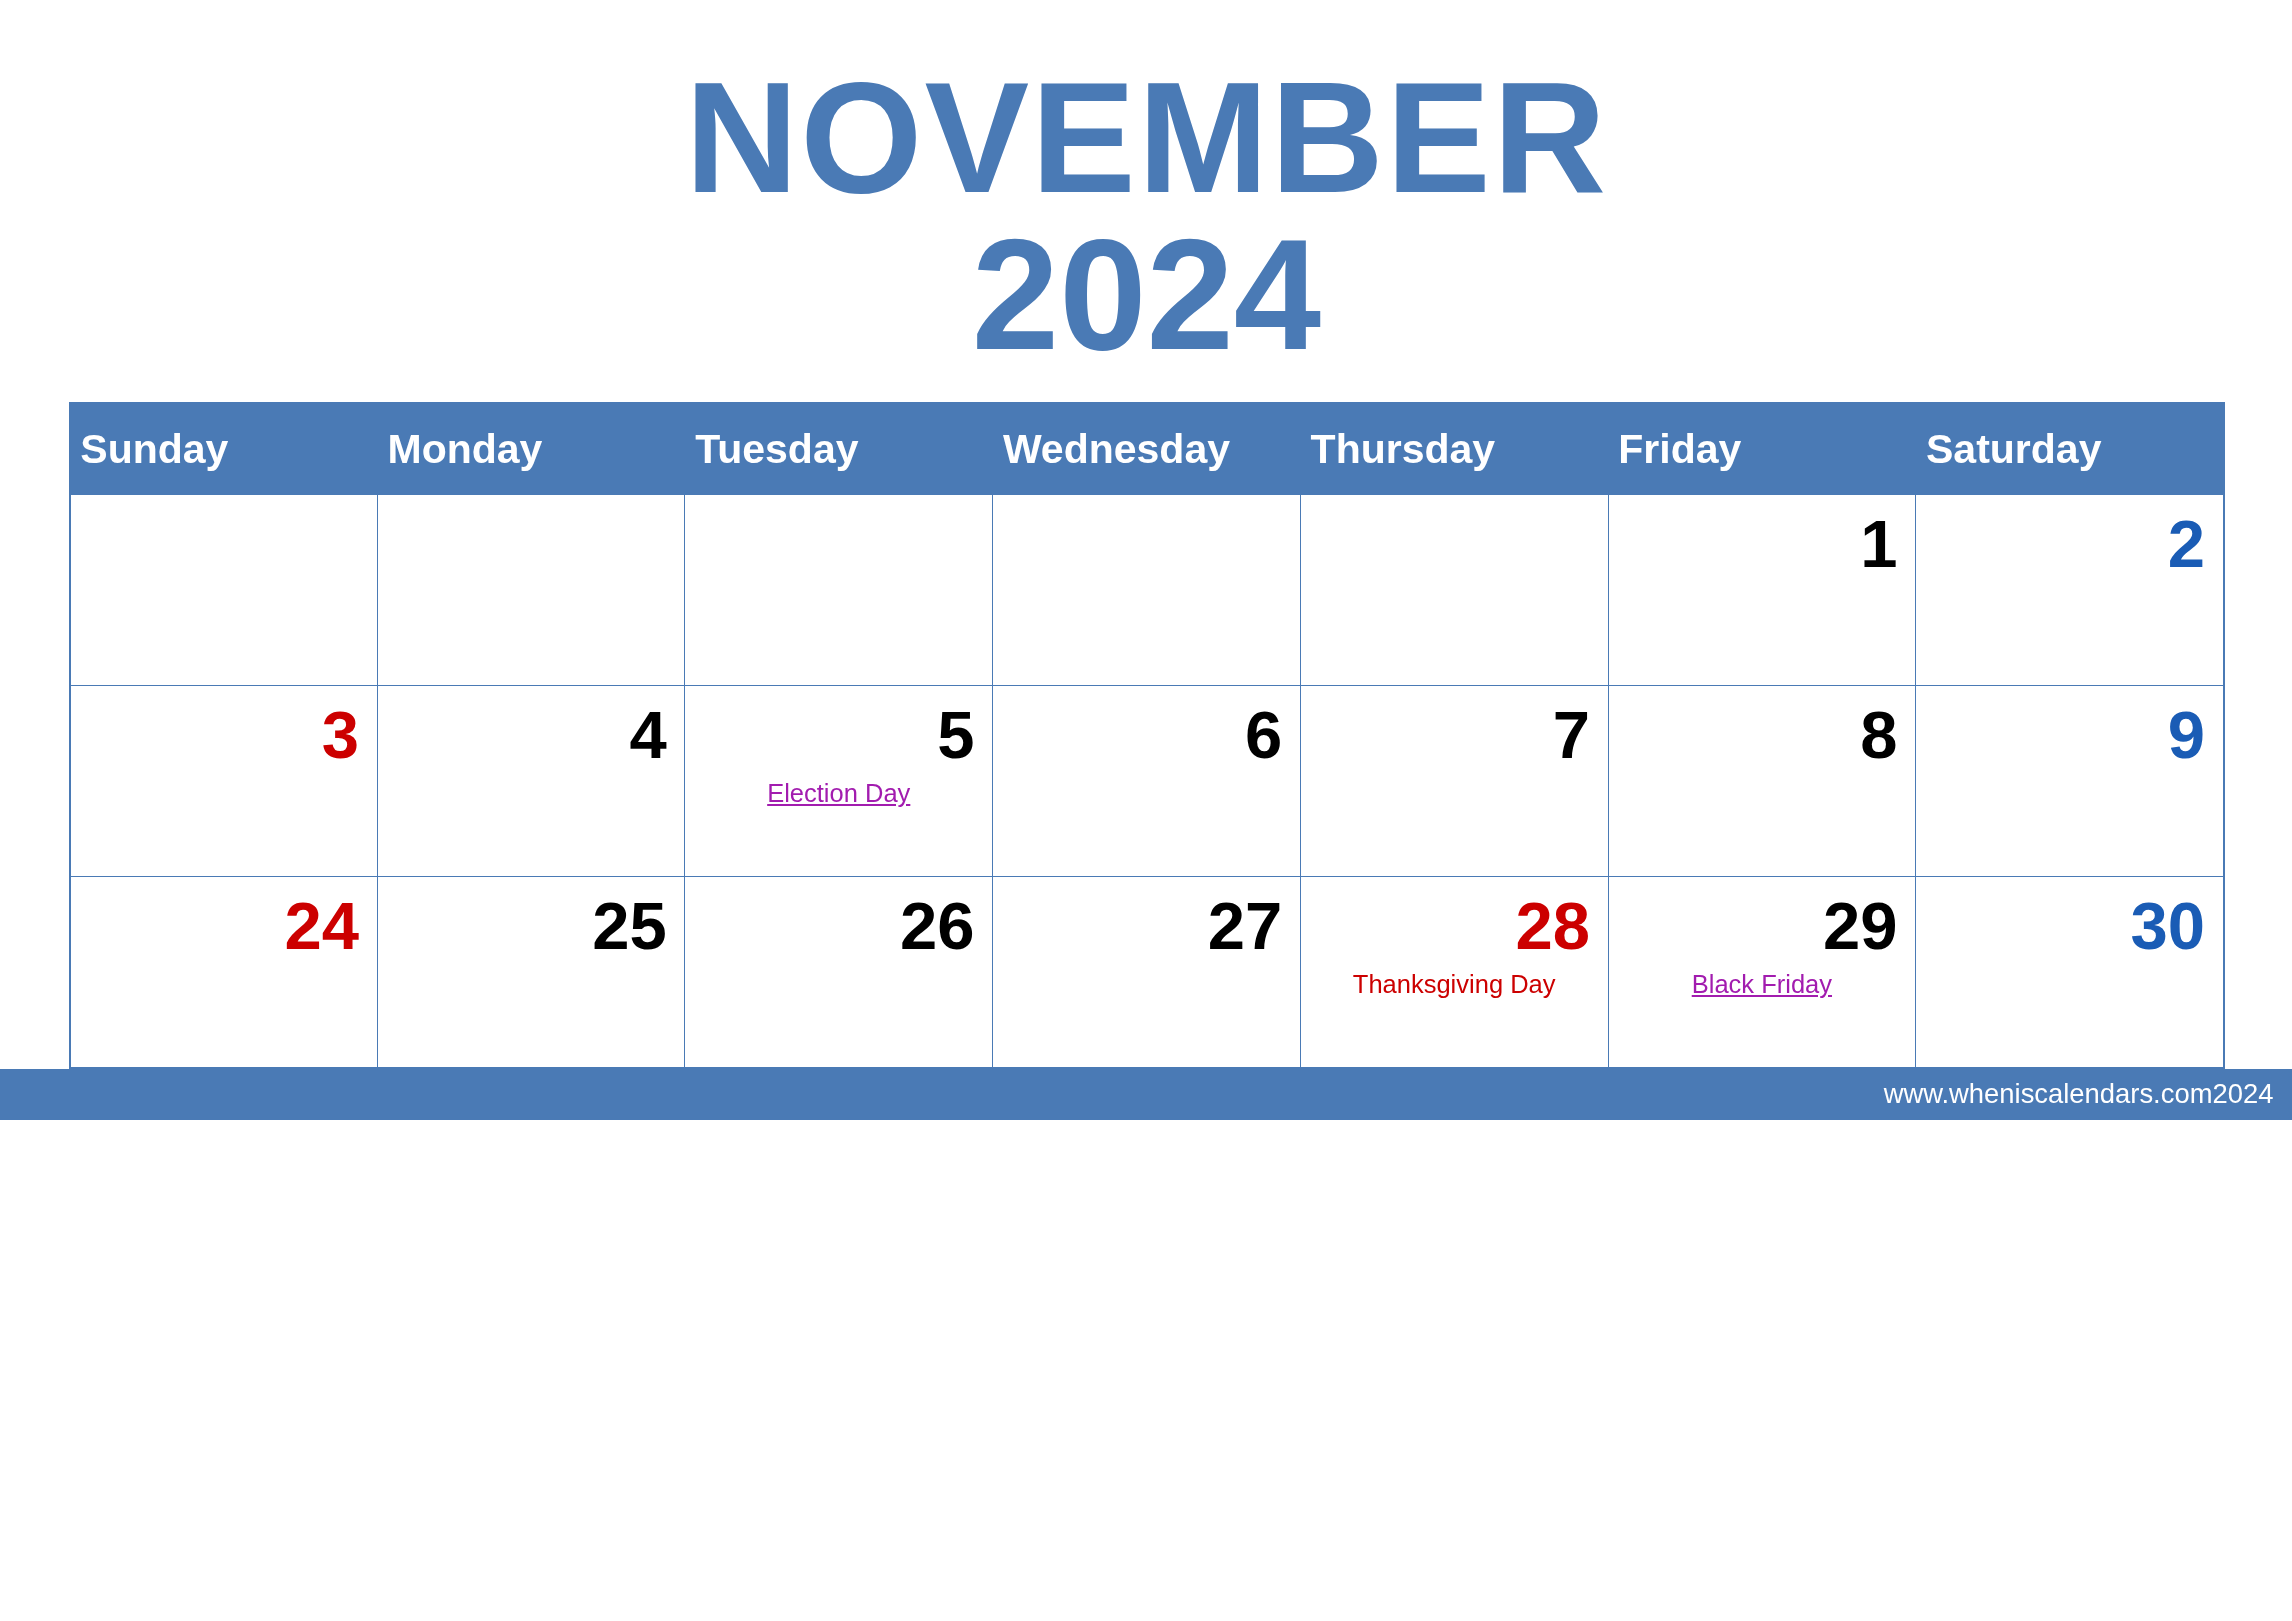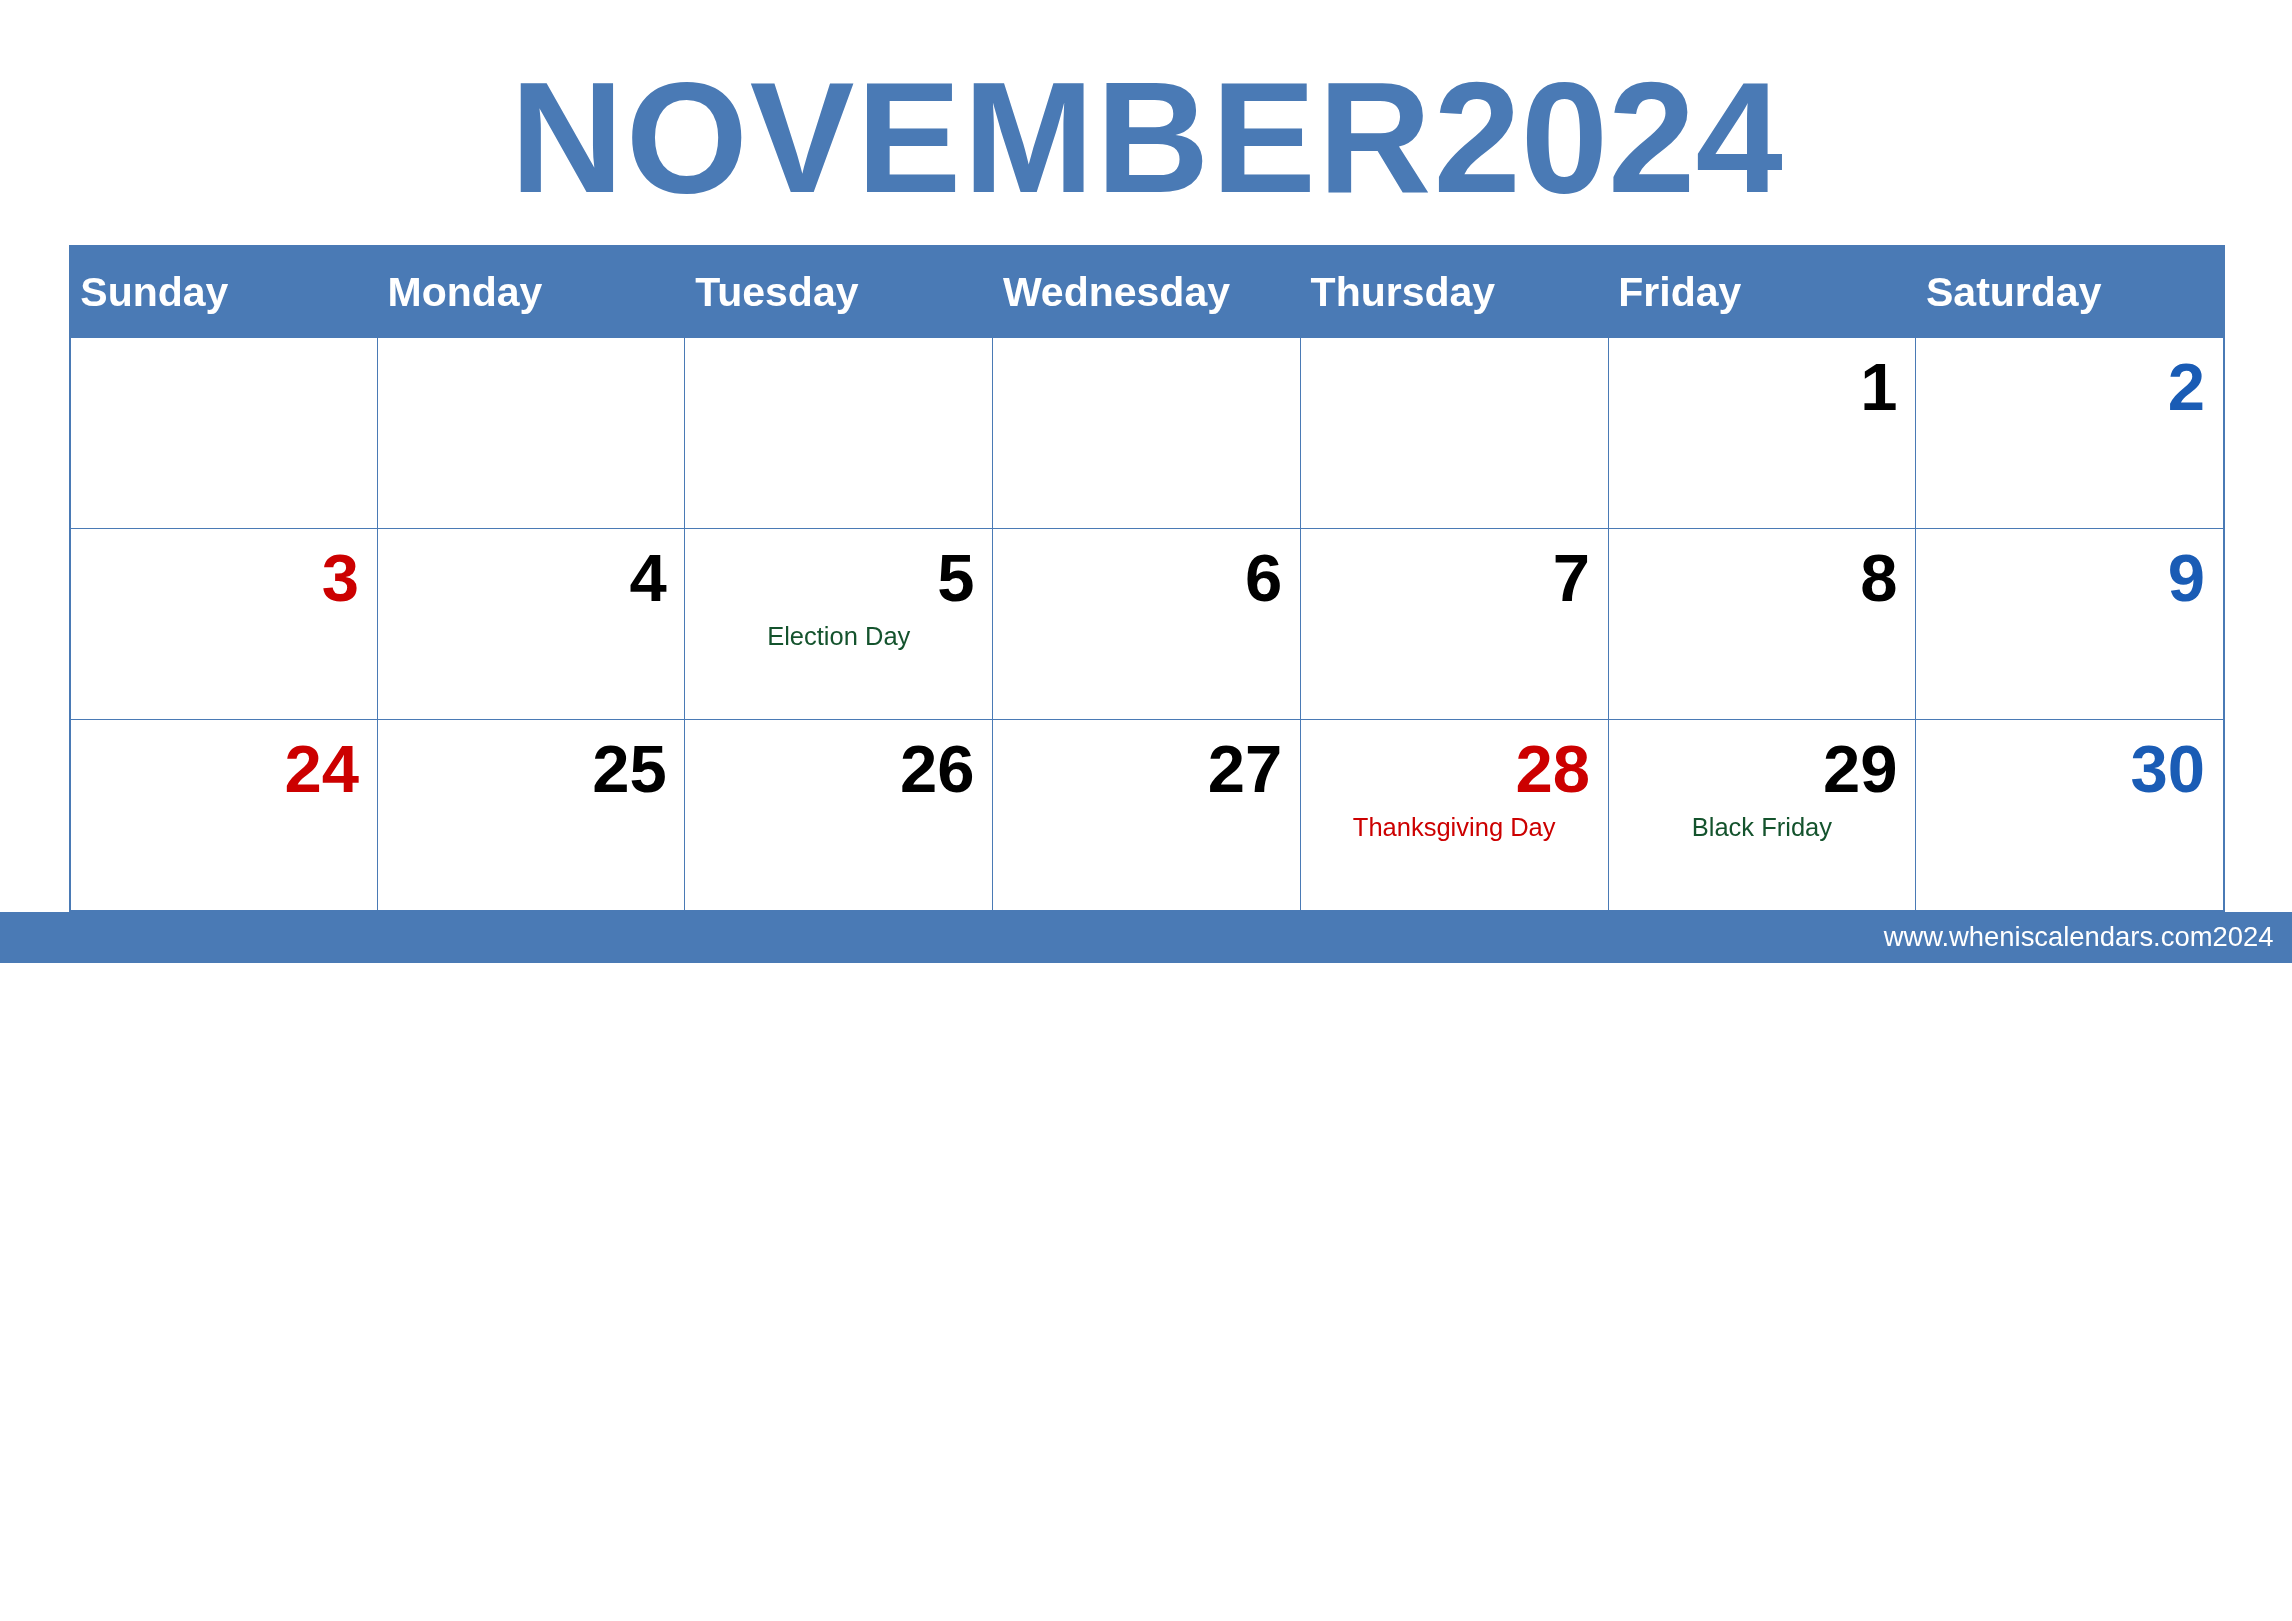--- a/index.html
+++ b/index.html
@@ -29,6 +29,7 @@
       align-items: center;
       margin-bottom: 29px;
       padding: 0 19.6px;
+      flex-direction: column;
     }
 
     .month-title {

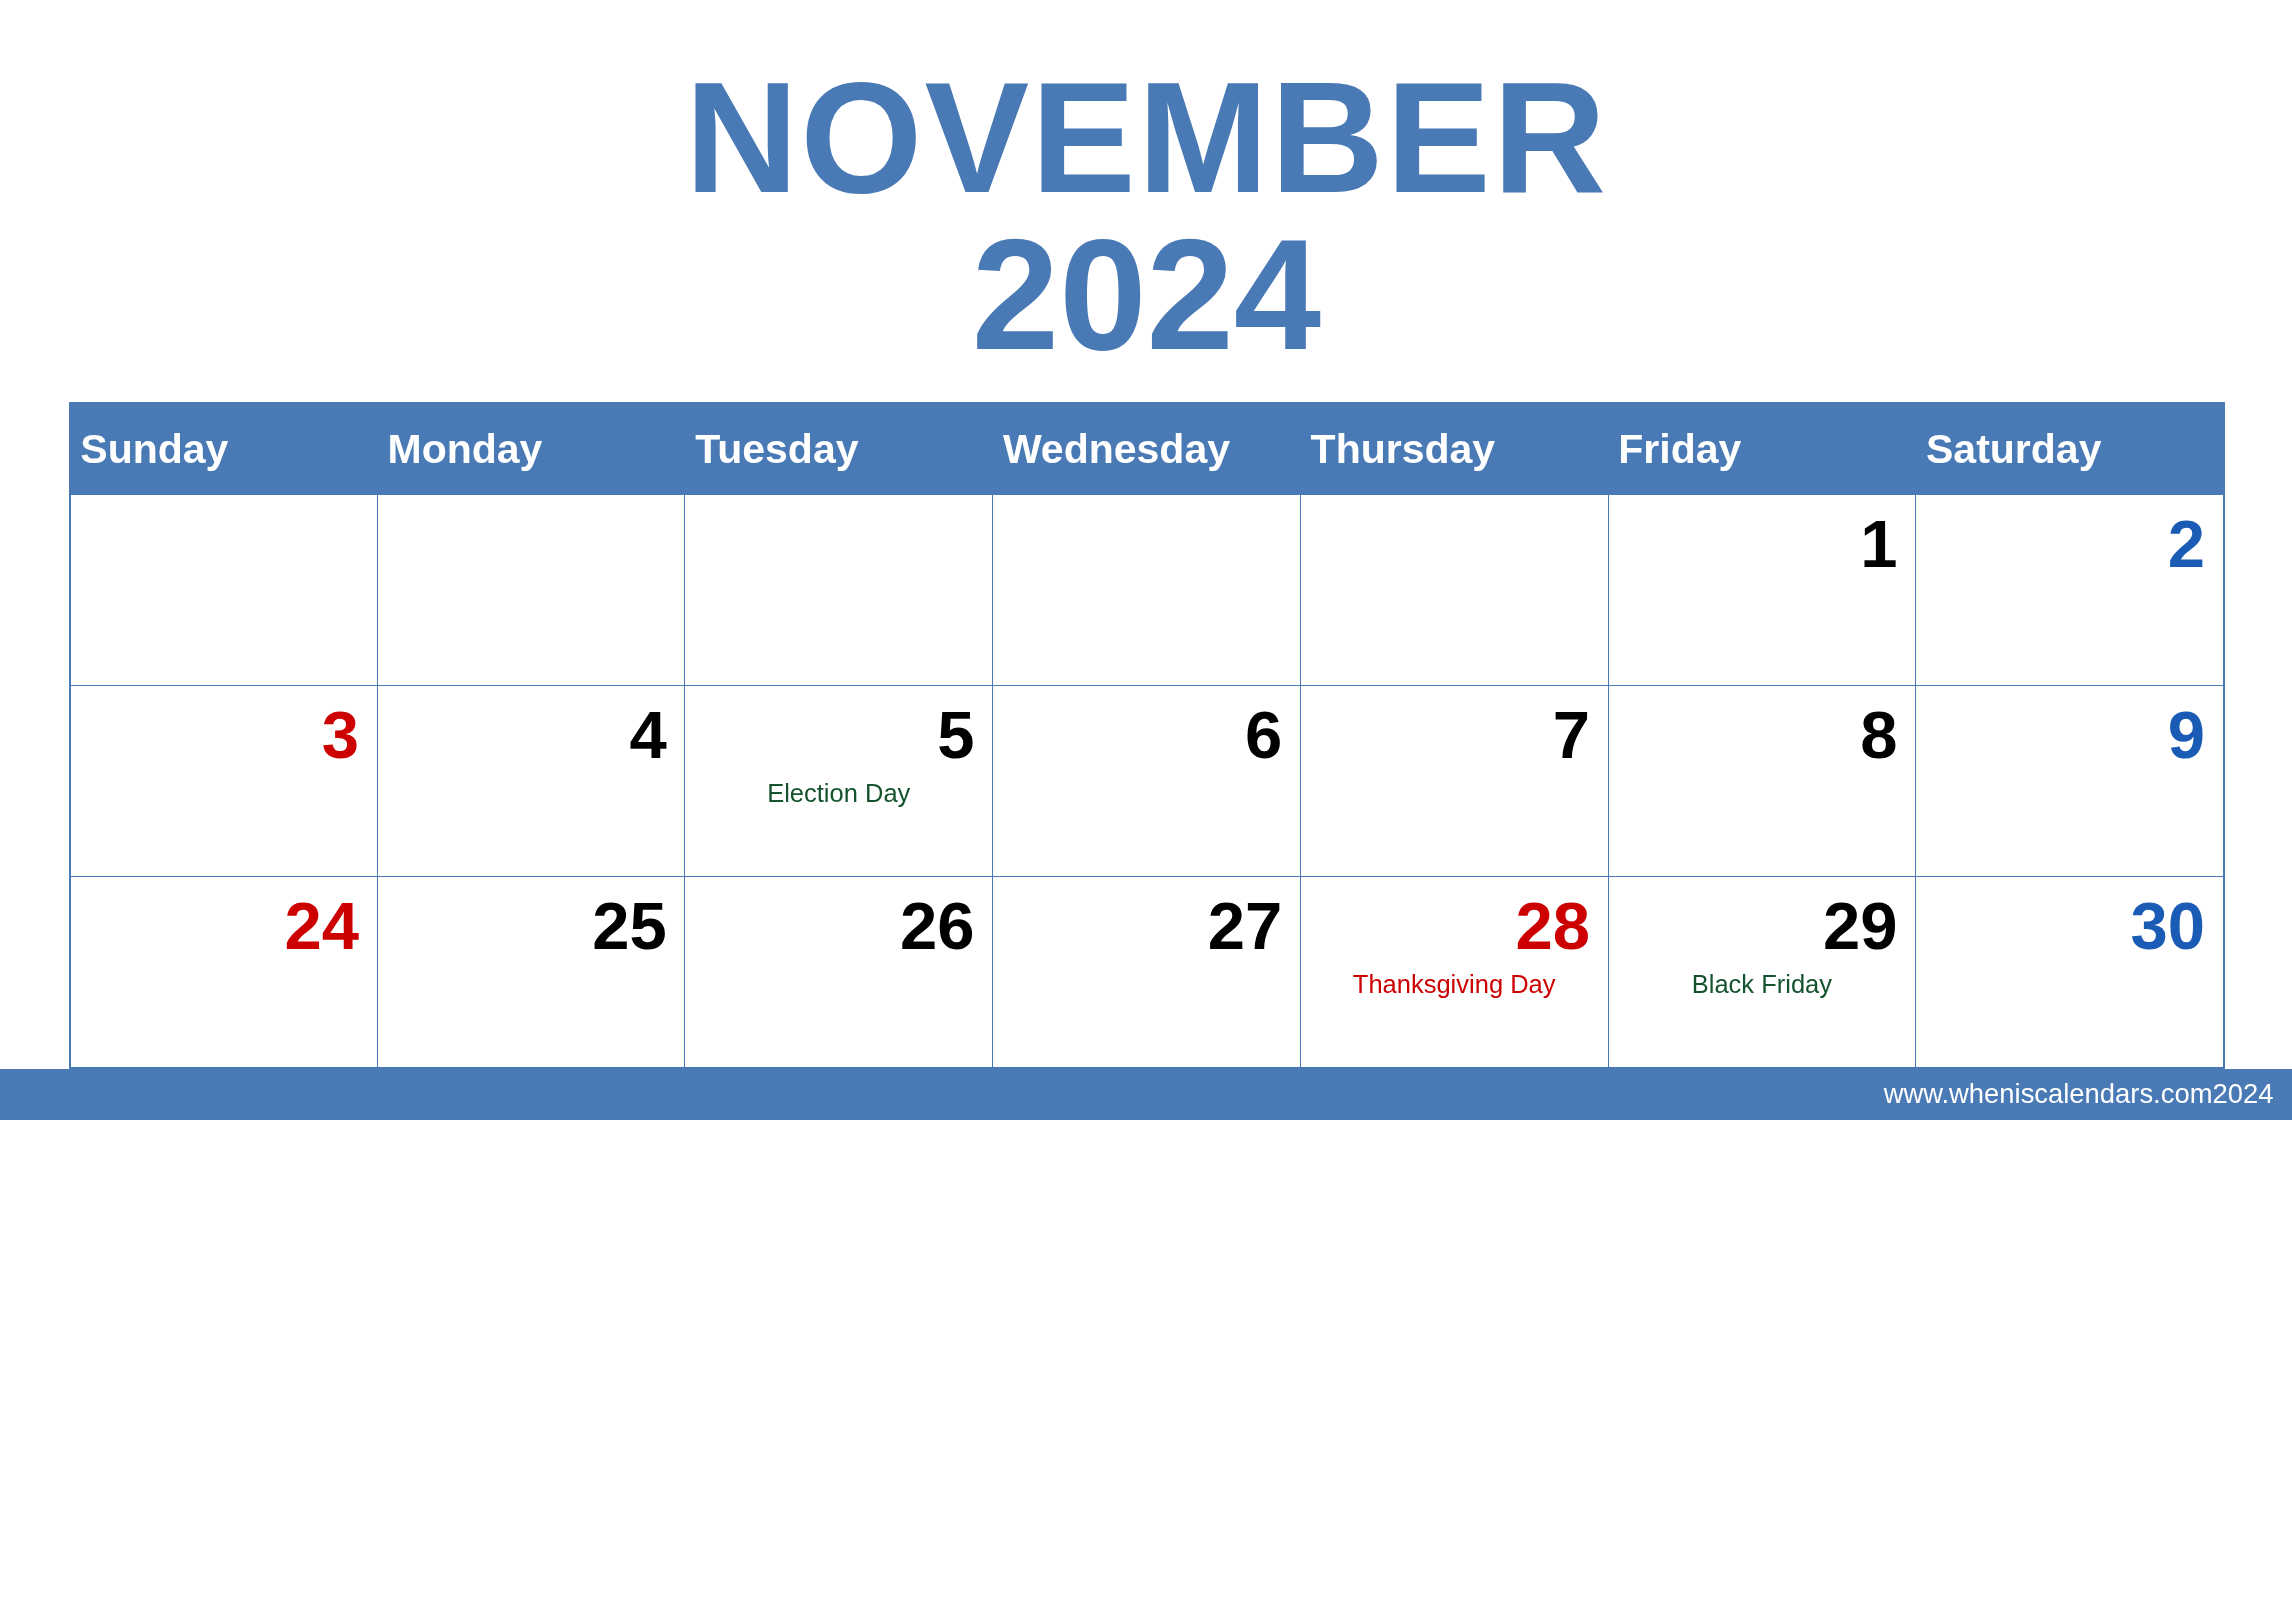--- a/index.html
+++ b/index.html
@@ -106,7 +106,8 @@
     }
 
     .holiday-label.black {
-      color: #14532d;
+      color: #a21caf;
+      text-decoration: underline;
     }
 
     .empty-cell {

